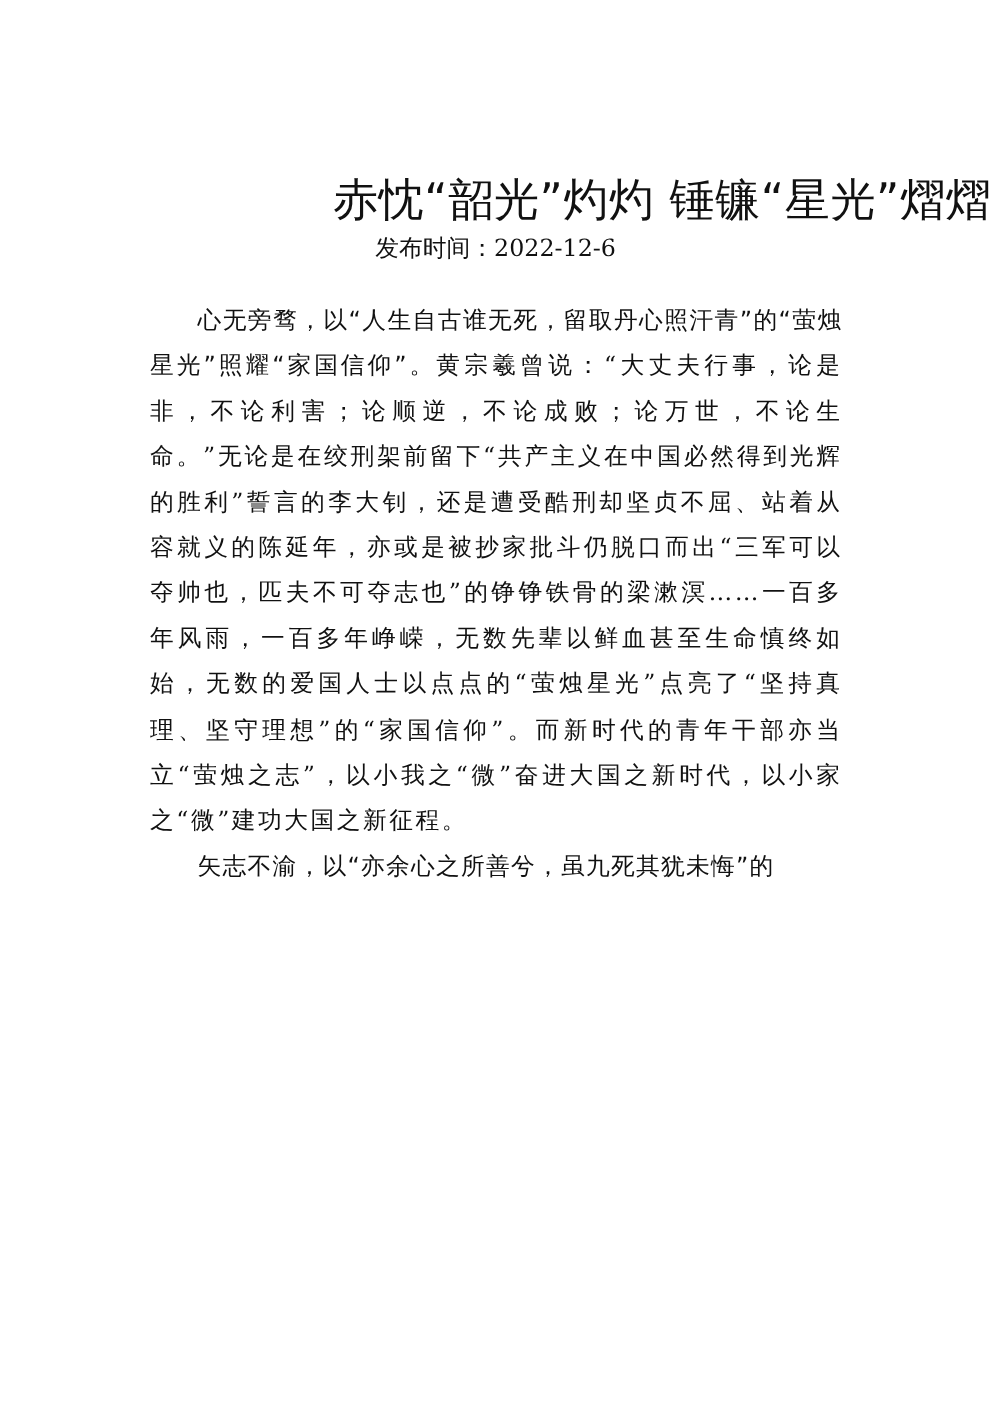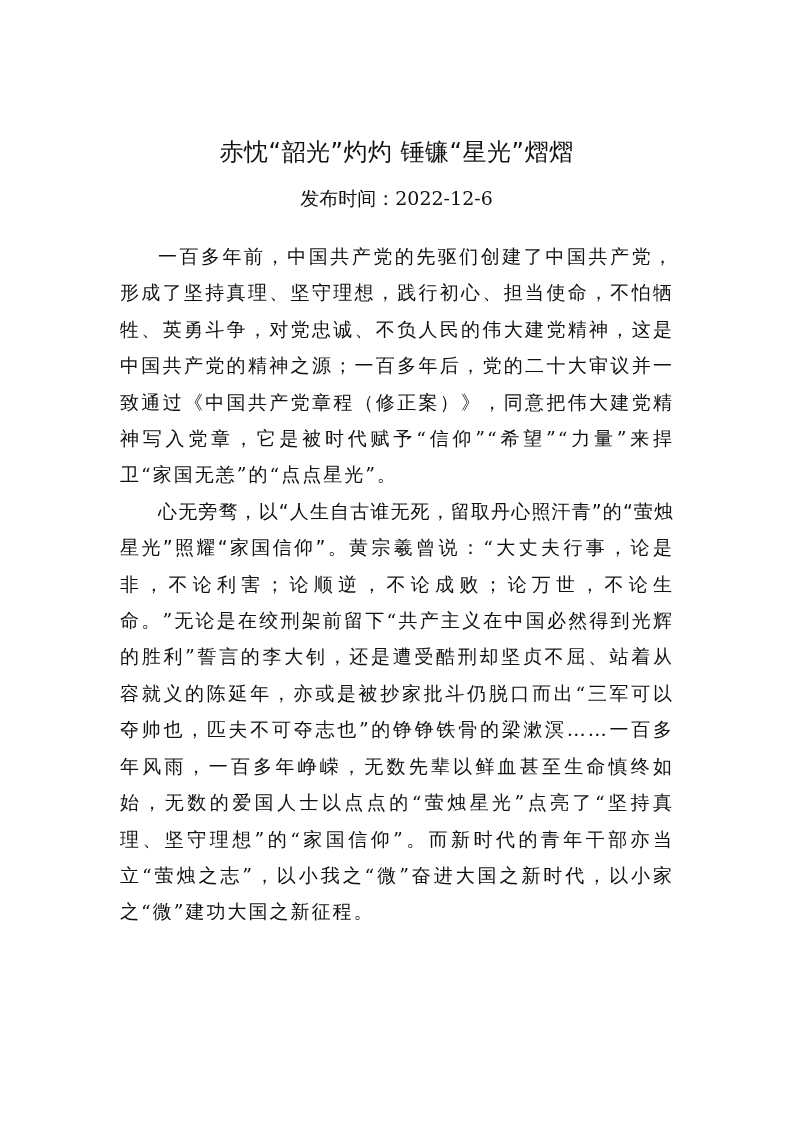--- a/index.html
+++ b/index.html
@@ -5,8 +5,8 @@
   html, body { margin:0; padding:0; background:#ffffff; }
   body { width:793px; height:1122px; position:relative; overflow:hidden; color:#111; }
   .title {
-    position:absolute; left:0; top:136px; width:793px; text-align:center;
-    font-family:"DejaVu Sans", sans-serif; font-size:24px; color:#111; letter-spacing:0.5px;
+    position:absolute; left:0; top:136px; width:793px; text-align:right;
+    font-family:"DejaVu Sans", sans-serif; font-size:36px; color:#111; letter-spacing:0.5px;
   }
   .date {
     position:absolute; left:0; top:186px; width:793px; text-align:center;

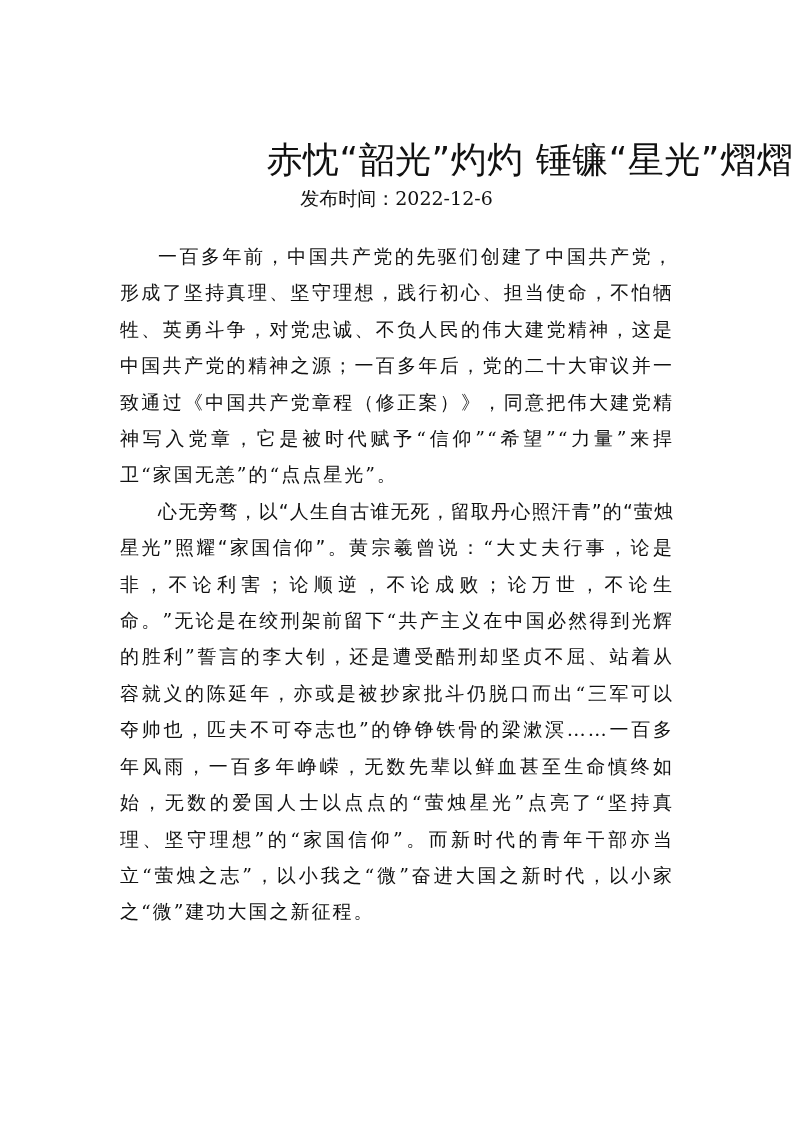--- a/index.html
+++ b/index.html
@@ -28,9 +28,6 @@
 
 <div class="body">
   <p class="p">
-    <span>一百多年前，中国共产党的先驱们创建了中国共产党，形成了坚持真理、坚守理想，践行初心、担当使命，不怕牺牲、英勇斗争，对党忠诚、不负人民的伟大建党精神，这是中国共产党的精神之源；一百多年后，党的二十大审议并一致通过《中国共产党章程（修正案）》，同意把伟大建党精神写入党章，它是被时代赋予“信仰”“希望”“力量”来捍卫“家国无恙”的“点点星光”。</span>
-  </p>
-  <p class="p">
     <span class="bold">心无旁骛，以“人生自古谁无死，留取丹心照汗青”的“萤烛星光”照耀“家国信仰”。</span><span>黄宗羲曾说：“大丈夫行事，论是非，不论利害；论顺逆，不论成败；论万世，不论生命。”无论是在绞刑架前留下“共产主义在中国必然得到光辉的胜利”誓言的李大钊，还是遭受酷刑却坚贞不屈、站着从容就义的陈延年，亦或是被抄家批斗仍脱口而出“三军可以夺帅也，匹夫不可夺志也”的铮铮铁骨的梁漱溟……一百多年风雨，一百多年峥嵘，无数先辈以鲜血甚至生命慎终如始，无数的爱国人士以点点的“萤烛星光”点亮了“坚持真理、坚守理想”的“家国信仰”。而新时代的青年干部亦当立“萤烛之志”，以小我之“微”奋进大国之新时代，以小家之“微”建功大国之新征程。</span>
   </p>
 </div>

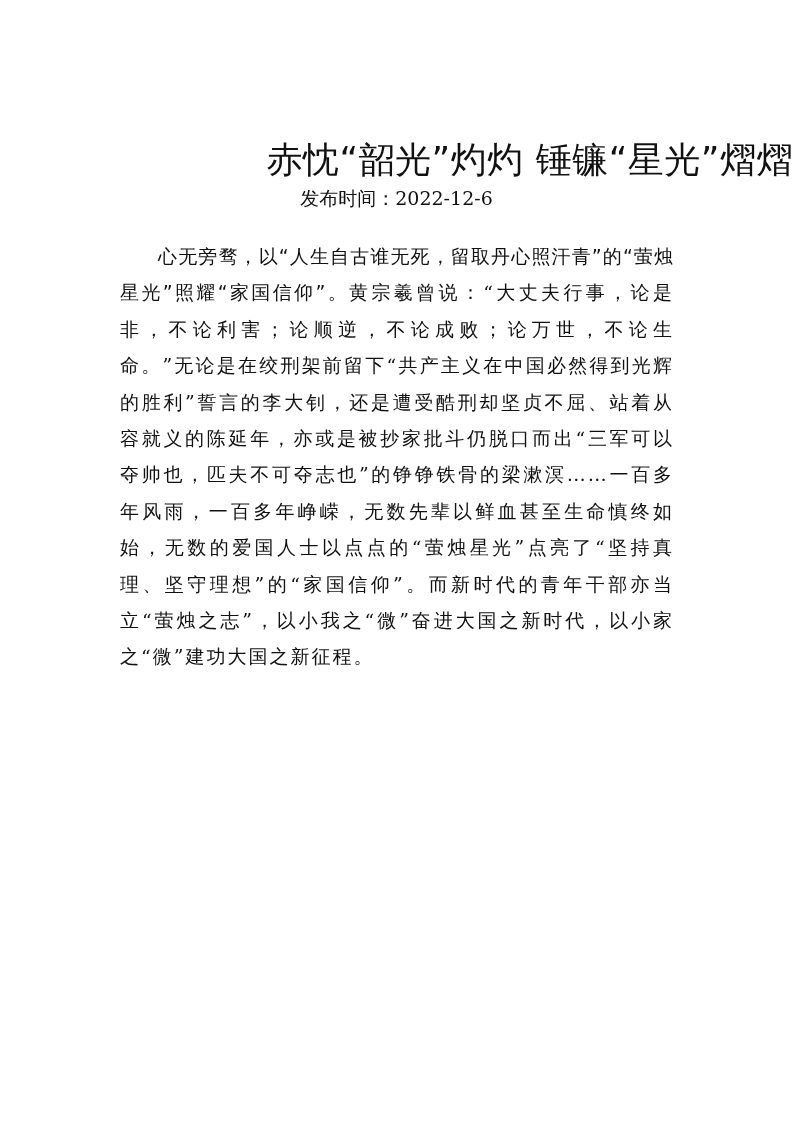--- a/index.html
+++ b/index.html
@@ -30,6 +30,9 @@
   <p class="p">
     <span class="bold">心无旁骛，以“人生自古谁无死，留取丹心照汗青”的“萤烛星光”照耀“家国信仰”。</span><span>黄宗羲曾说：“大丈夫行事，论是非，不论利害；论顺逆，不论成败；论万世，不论生命。”无论是在绞刑架前留下“共产主义在中国必然得到光辉的胜利”誓言的李大钊，还是遭受酷刑却坚贞不屈、站着从容就义的陈延年，亦或是被抄家批斗仍脱口而出“三军可以夺帅也，匹夫不可夺志也”的铮铮铁骨的梁漱溟……一百多年风雨，一百多年峥嵘，无数先辈以鲜血甚至生命慎终如始，无数的爱国人士以点点的“萤烛星光”点亮了“坚持真理、坚守理想”的“家国信仰”。而新时代的青年干部亦当立“萤烛之志”，以小我之“微”奋进大国之新时代，以小家之“微”建功大国之新征程。</span>
   </p>
+  <p class="p">
+    <span class="bold">矢志不渝，以“亦余心之所善兮，虽九死其犹未悔”的</span><span></span>
+  </p>
 </div>
 
 </body></html>

